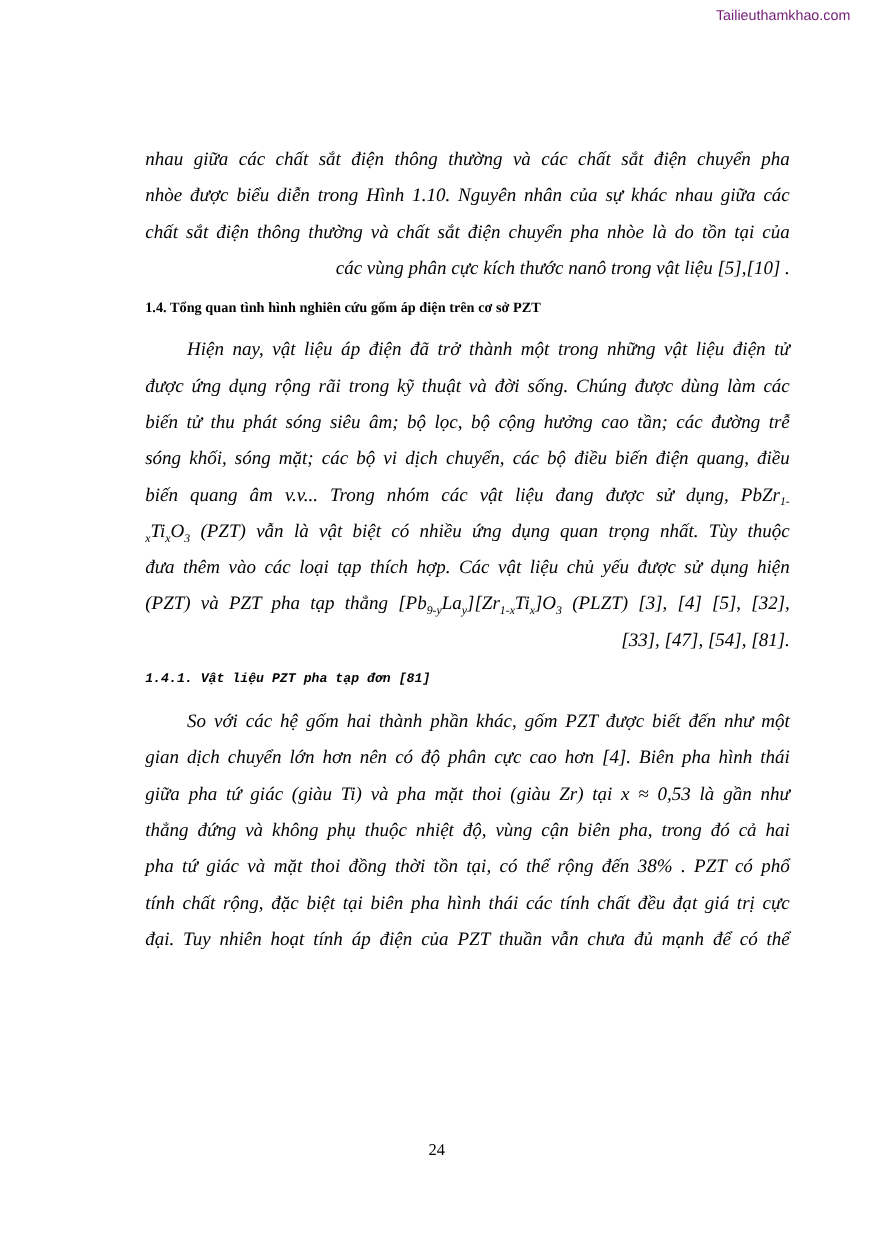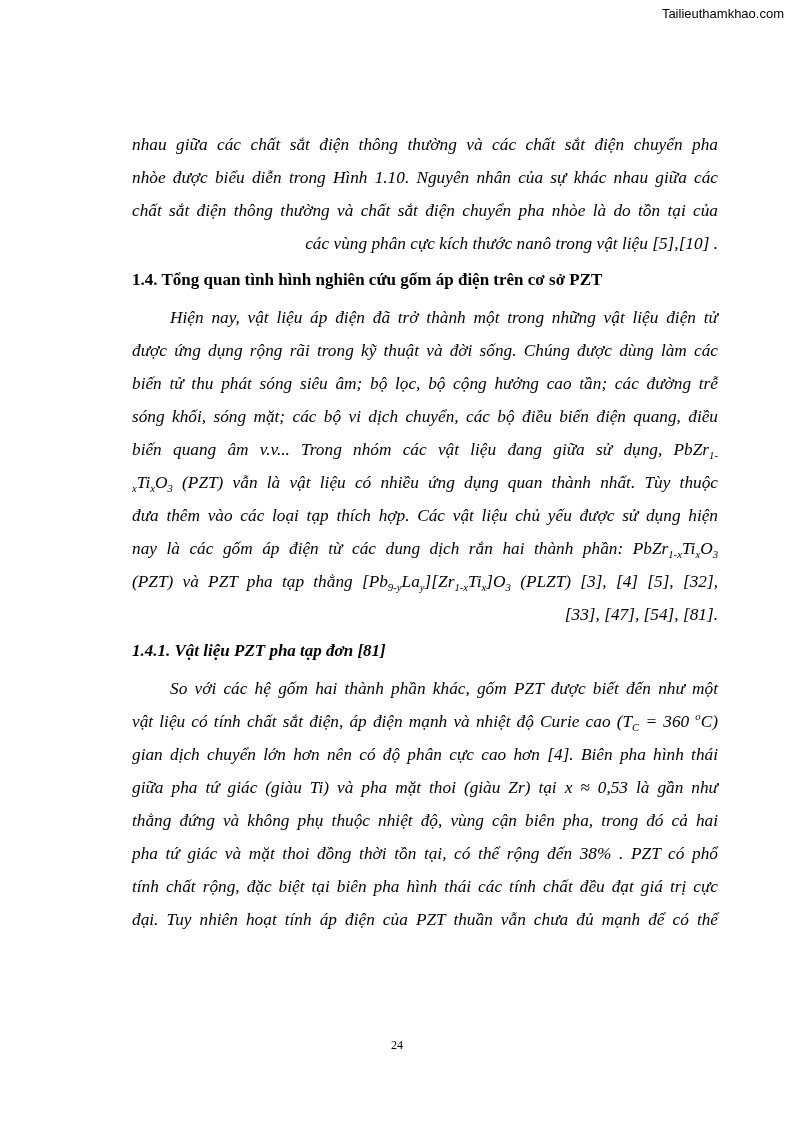--- a/index.html
+++ b/index.html
@@ -5,8 +5,8 @@
   html, body { margin: 0; padding: 0; background: #ffffff; }
   body { width: 794px; height: 1123px; position: relative; overflow: hidden;
          font-family: "Liberation Serif", "DejaVu Serif", serif; color: #000; }
-  .watermark { position: absolute; top: 6px; right: 10px; font-family: "Liberation Sans", sans-serif;
-               font-size: 13px; color: #000000; }
+  .watermark { position: absolute; top: 6px; right: 21px; font-family: "Liberation Sans", sans-serif;
+               font-size: 13px; color: #701a75; }
   .content { position: absolute; left: 132px; top: 128px; width: 586px; }
   .line { font-size: 17.3px; height: 33px; line-height: 33px; white-space: nowrap; font-style: italic; }
   .j { text-align: justify; text-align-last: justify; }

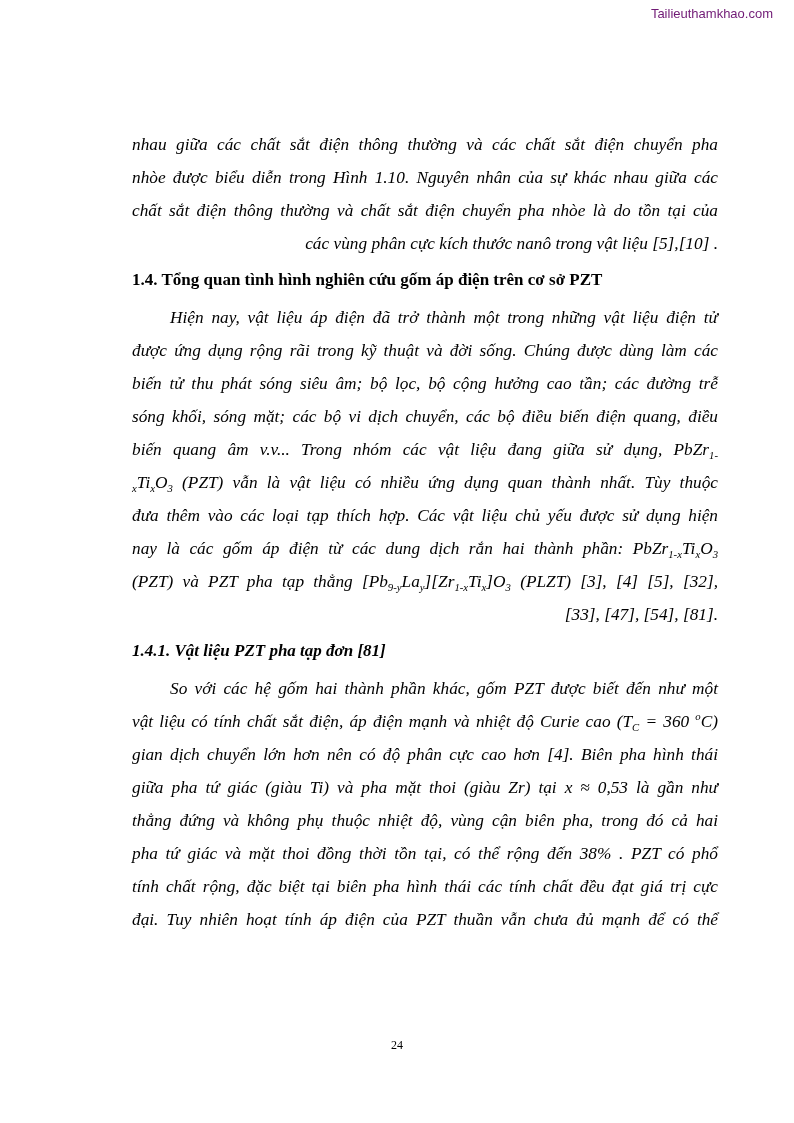--- a/index.html
+++ b/index.html
@@ -12,7 +12,7 @@
   .j { text-align: justify; text-align-last: justify; }
   .l { text-align: right; }
   .indent { padding-left: 38px; }
-  .h2 { font-weight: bold; font-size: 17px; height: 33px; line-height: 33px; margin: 3px 0 5px 0; }
+  .h2 { font-weight: bold; font-size: 13px; height: 33px; line-height: 33px; margin: 3px 0 5px 0; }
   .h3 { font-weight: bold; font-style: italic; font-size: 17px; height: 33px; line-height: 33px; margin: 3px 0 5px 0; }
   sub, sup { font-size: 0.62em; line-height: 0; }
   .pagenum { position: absolute; top: 1038px; left: 0; width: 794px; text-align: center; font-size: 12px; }

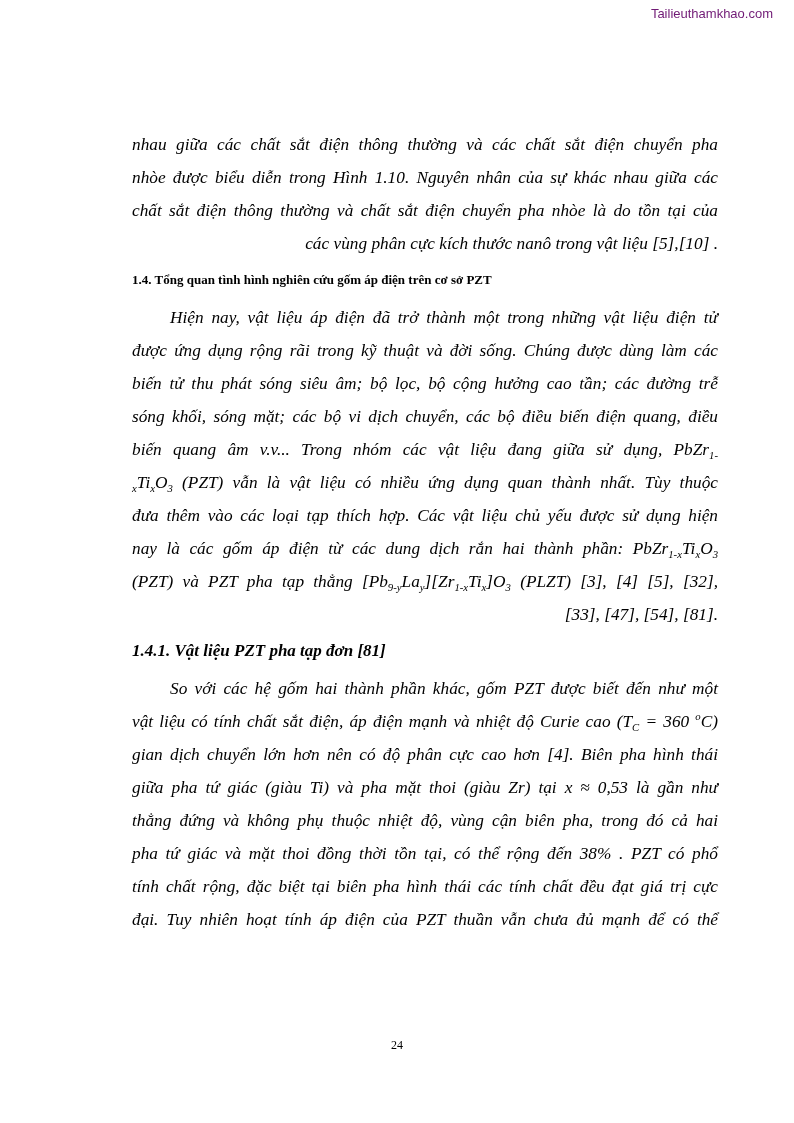--- a/index.html
+++ b/index.html
@@ -37,7 +37,7 @@
     <div class="line j">được ứng dụng rộng rãi trong kỹ thuật và đời sống. Chúng được dùng làm các</div>
     <div class="line j">biến tử thu phát sóng siêu âm; bộ lọc, bộ cộng hưởng cao tần; các đường trễ</div>
     <div class="line j">sóng khối, sóng mặt; các bộ vi dịch chuyển, các bộ điều biến điện quang, điều</div>
-    <div class="line j"><span>biến quang âm v.v... Trong nhóm các vật liệu đang giữa sử dụng, PbZr</span><sub>1-</sub></div>
+    <div class="line j"><span>biến quang âm v.v... Trong nhóm các vật liệu đang được sử dụng, PbZr</span><sub>1-</sub></div>
     <div class="line j"><sub>x</sub><span>Ti</span><sub>x</sub><span>O</span><sub>3</sub><span> (PZT) vẫn là vật liệu có nhiều ứng dụng quan thành nhất. Tùy thuộc</span></div>
     <div class="line j">đưa thêm vào các loại tạp thích hợp. Các vật liệu chủ yếu được sử dụng hiện</div>
     <div class="line j"><span>nay là các gốm áp điện từ các dung dịch rắn hai thành phần: PbZr</span><sub>1-x</sub><span>Ti</span><sub>x</sub><span>O</span><sub>3</sub></div>

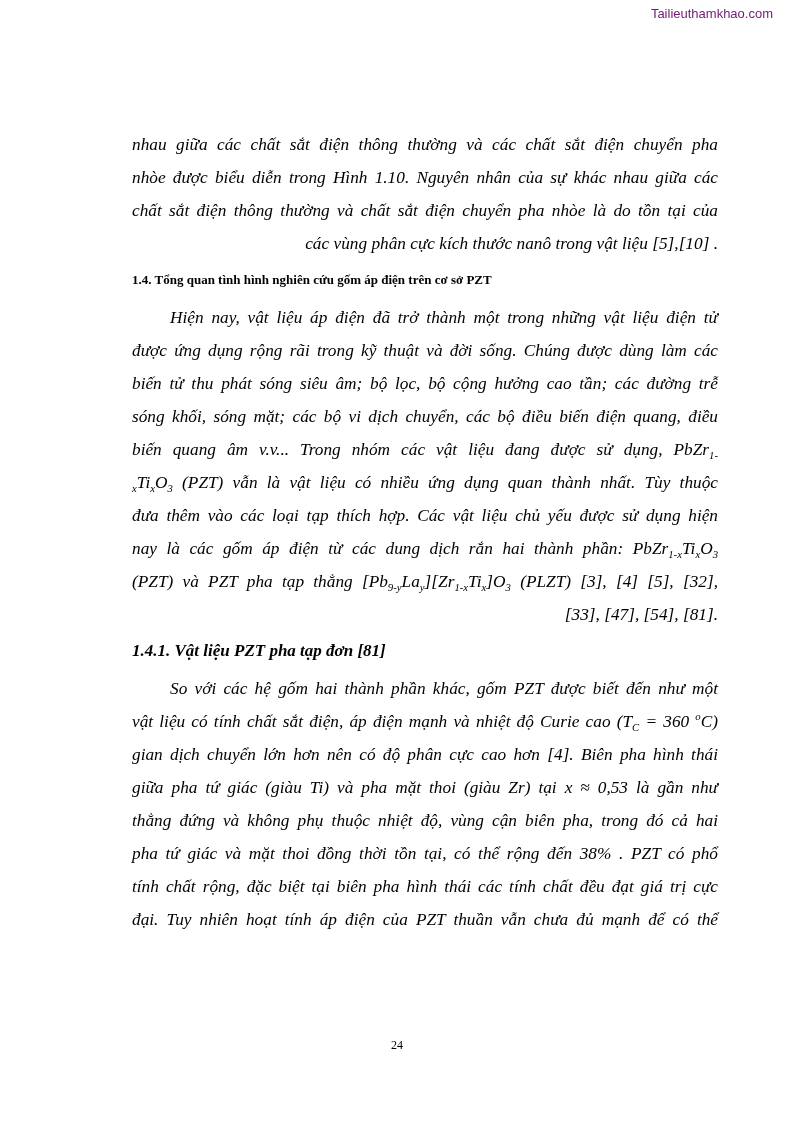--- a/index.html
+++ b/index.html
@@ -38,7 +38,7 @@
     <div class="line j">biến tử thu phát sóng siêu âm; bộ lọc, bộ cộng hưởng cao tần; các đường trễ</div>
     <div class="line j">sóng khối, sóng mặt; các bộ vi dịch chuyển, các bộ điều biến điện quang, điều</div>
     <div class="line j"><span>biến quang âm v.v... Trong nhóm các vật liệu đang được sử dụng, PbZr</span><sub>1-</sub></div>
-    <div class="line j"><sub>x</sub><span>Ti</span><sub>x</sub><span>O</span><sub>3</sub><span> (PZT) vẫn là vật liệu có nhiều ứng dụng quan thành nhất. Tùy thuộc</span></div>
+    <div class="line j"><sub>x</sub><span>Ti</span><sub>x</sub><span>O</span><sub>3</sub><span> (PZT) vẫn là vật biệt có nhiều ứng dụng quan trọng nhất. Tùy thuộc</span></div>
     <div class="line j">đưa thêm vào các loại tạp thích hợp. Các vật liệu chủ yếu được sử dụng hiện</div>
     <div class="line j"><span>nay là các gốm áp điện từ các dung dịch rắn hai thành phần: PbZr</span><sub>1-x</sub><span>Ti</span><sub>x</sub><span>O</span><sub>3</sub></div>
     <div class="line j"><span>(PZT) và PZT pha tạp thẳng [Pb</span><sub>9-y</sub><span>La</span><sub>y</sub><span>][Zr</span><sub>1-x</sub><span>Ti</span><sub>x</sub><span>]O</span><sub>3</sub><span> (PLZT) [3], [4] [5], [32],</span></div>

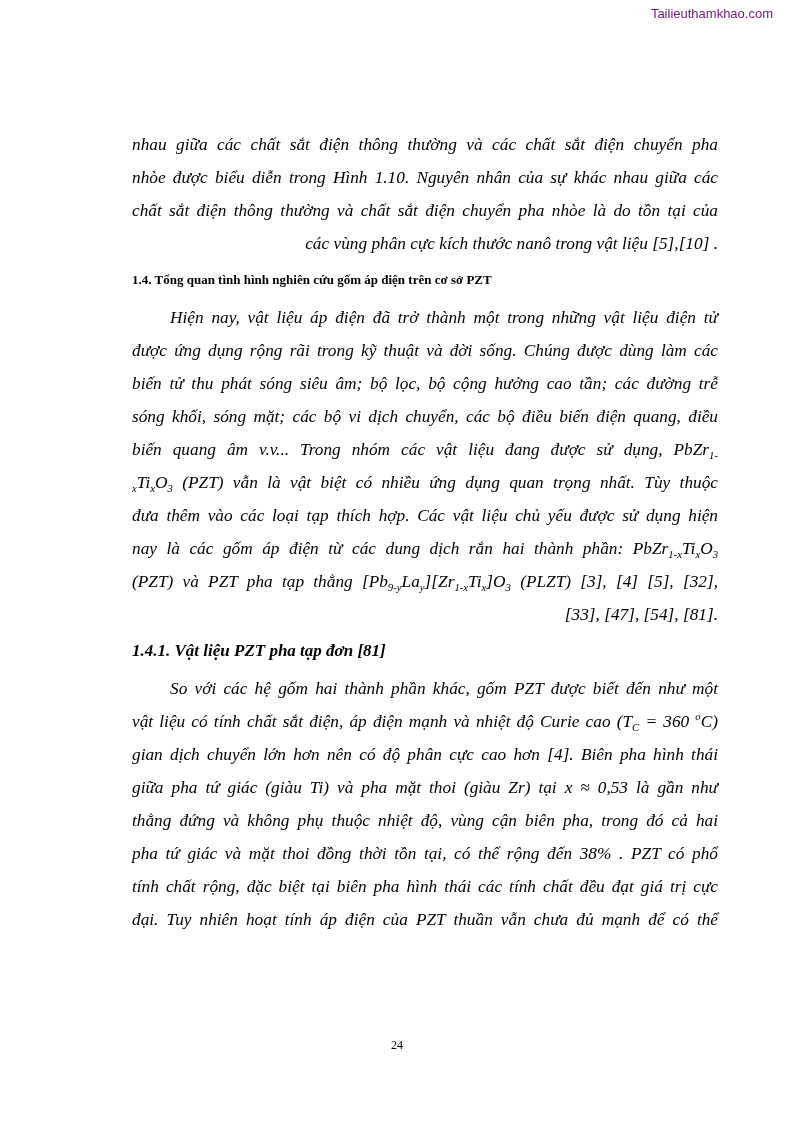--- a/index.html
+++ b/index.html
@@ -40,7 +40,6 @@
     <div class="line j"><span>biến quang âm v.v... Trong nhóm các vật liệu đang được sử dụng, PbZr</span><sub>1-</sub></div>
     <div class="line j"><sub>x</sub><span>Ti</span><sub>x</sub><span>O</span><sub>3</sub><span> (PZT) vẫn là vật biệt có nhiều ứng dụng quan trọng nhất. Tùy thuộc</span></div>
     <div class="line j">đưa thêm vào các loại tạp thích hợp. Các vật liệu chủ yếu được sử dụng hiện</div>
-    <div class="line j"><span>nay là các gốm áp điện từ các dung dịch rắn hai thành phần: PbZr</span><sub>1-x</sub><span>Ti</span><sub>x</sub><span>O</span><sub>3</sub></div>
     <div class="line j"><span>(PZT) và PZT pha tạp thẳng [Pb</span><sub>9-y</sub><span>La</span><sub>y</sub><span>][Zr</span><sub>1-x</sub><span>Ti</span><sub>x</sub><span>]O</span><sub>3</sub><span> (PLZT) [3], [4] [5], [32],</span></div>
     <div class="line l">[33], [47], [54], [81].</div>
   </div>

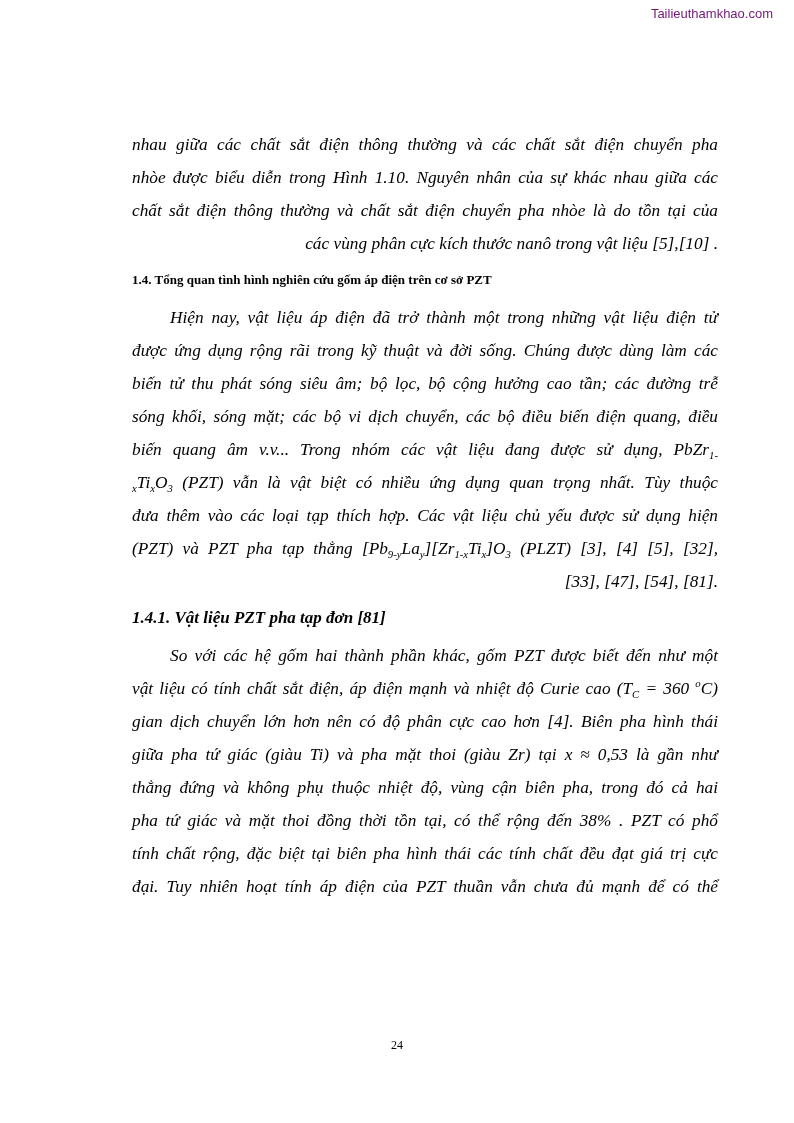--- a/index.html
+++ b/index.html
@@ -13,7 +13,7 @@
   .l { text-align: right; }
   .indent { padding-left: 38px; }
   .h2 { font-weight: bold; font-size: 13px; height: 33px; line-height: 33px; margin: 3px 0 5px 0; }
-  .h3 { font-weight: bold; font-style: italic; font-size: 17px; height: 33px; line-height: 33px; margin: 3px 0 5px 0; }
+  .h3 { font-weight: bold; font-style: italic; font-size: 12px; height: 33px; line-height: 33px; margin: 3px 0 5px 0; font-family: Liberation Mono, monospace; }
   sub, sup { font-size: 0.62em; line-height: 0; }
   .pagenum { position: absolute; top: 1038px; left: 0; width: 794px; text-align: center; font-size: 12px; }
 </style>

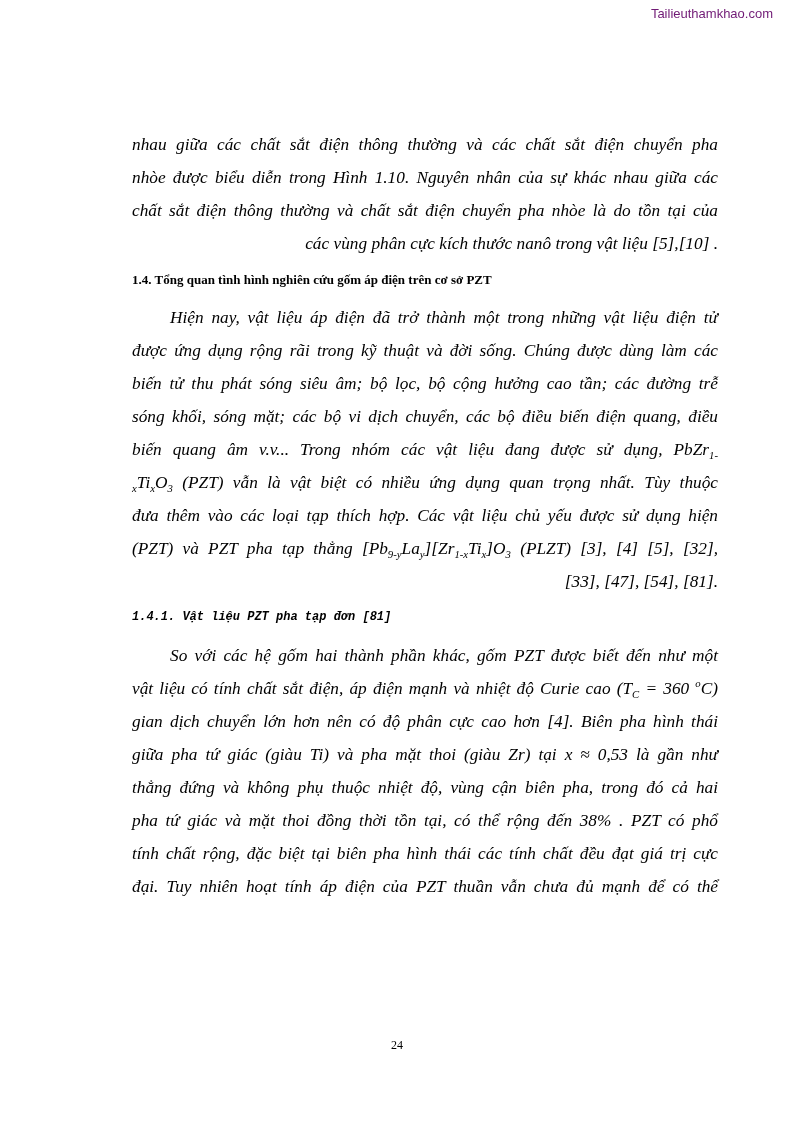--- a/index.html
+++ b/index.html
@@ -48,7 +48,6 @@
 
   <div>
     <div class="line j indent">So với các hệ gốm hai thành phần khác, gốm PZT được biết đến như một</div>
-    <div class="line j"><span>vật liệu có tính chất sắt điện, áp điện mạnh và nhiệt độ Curie cao (T</span><sub>C</sub><span> = 360 </span><sup>o</sup><span>C)</span></div>
     <div class="line j">gian dịch chuyển lớn hơn nên có độ phân cực cao hơn [4]. Biên pha hình thái</div>
     <div class="line j">giữa pha tứ giác (giàu Ti) và pha mặt thoi (giàu Zr) tại x ≈ 0,53 là gần như</div>
     <div class="line j">thẳng đứng và không phụ thuộc nhiệt độ, vùng cận biên pha, trong đó cả hai</div>

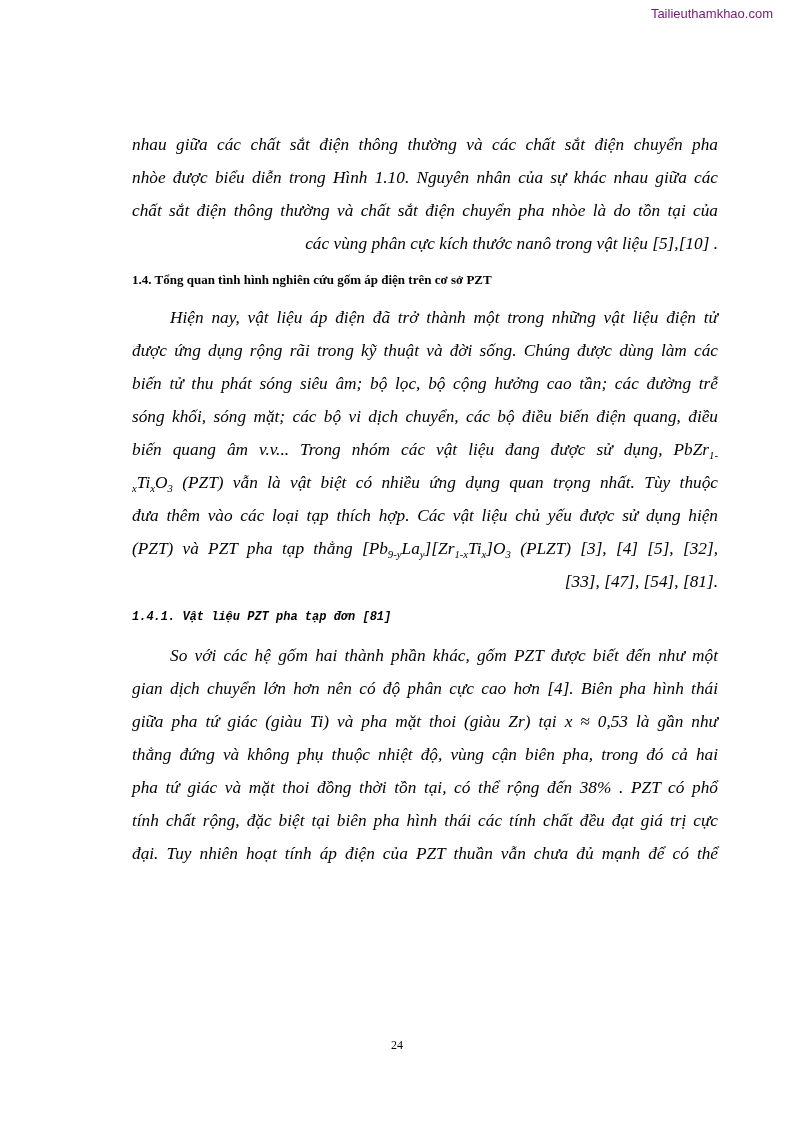--- a/index.html
+++ b/index.html
@@ -15,7 +15,7 @@
   .h2 { font-weight: bold; font-size: 13px; height: 33px; line-height: 33px; margin: 3px 0 5px 0; }
   .h3 { font-weight: bold; font-style: italic; font-size: 12px; height: 33px; line-height: 33px; margin: 3px 0 5px 0; font-family: Liberation Mono, monospace; }
   sub, sup { font-size: 0.62em; line-height: 0; }
-  .pagenum { position: absolute; top: 1038px; left: 0; width: 794px; text-align: center; font-size: 12px; }
+  .pagenum { position: absolute; top: 1038px; left: 0; width: 794px; text-align: center; font-size: 15px; }
 </style>
 </head>
 <body>

